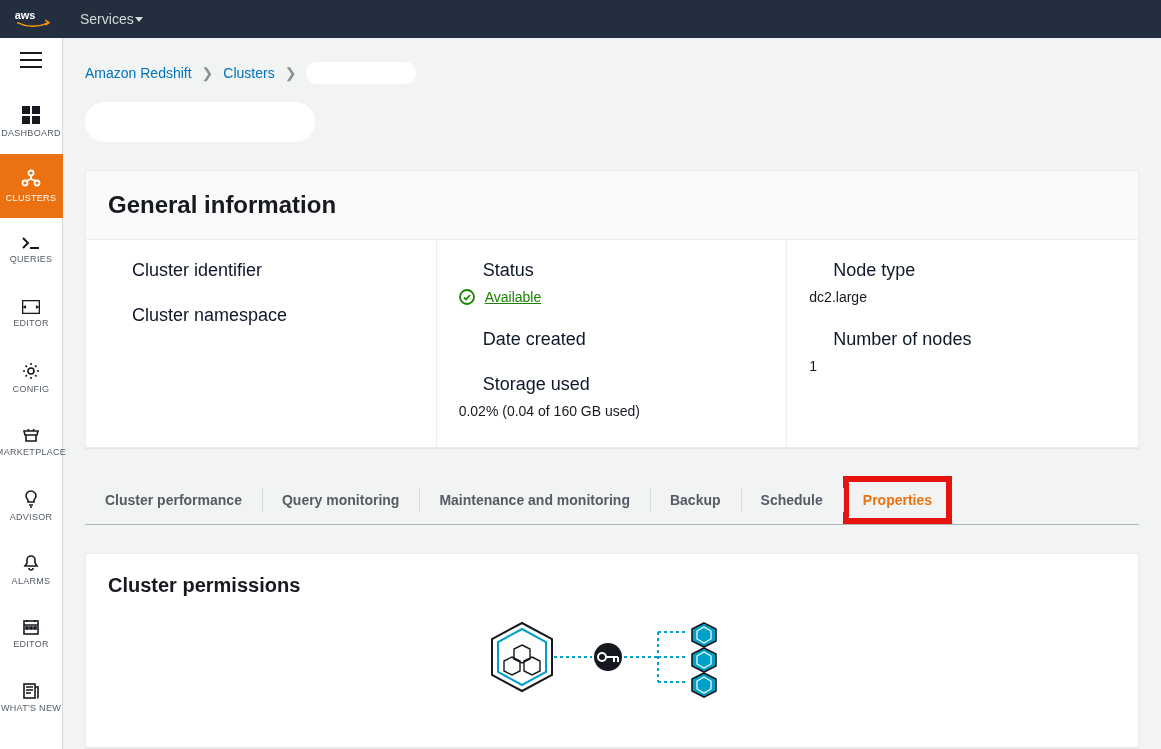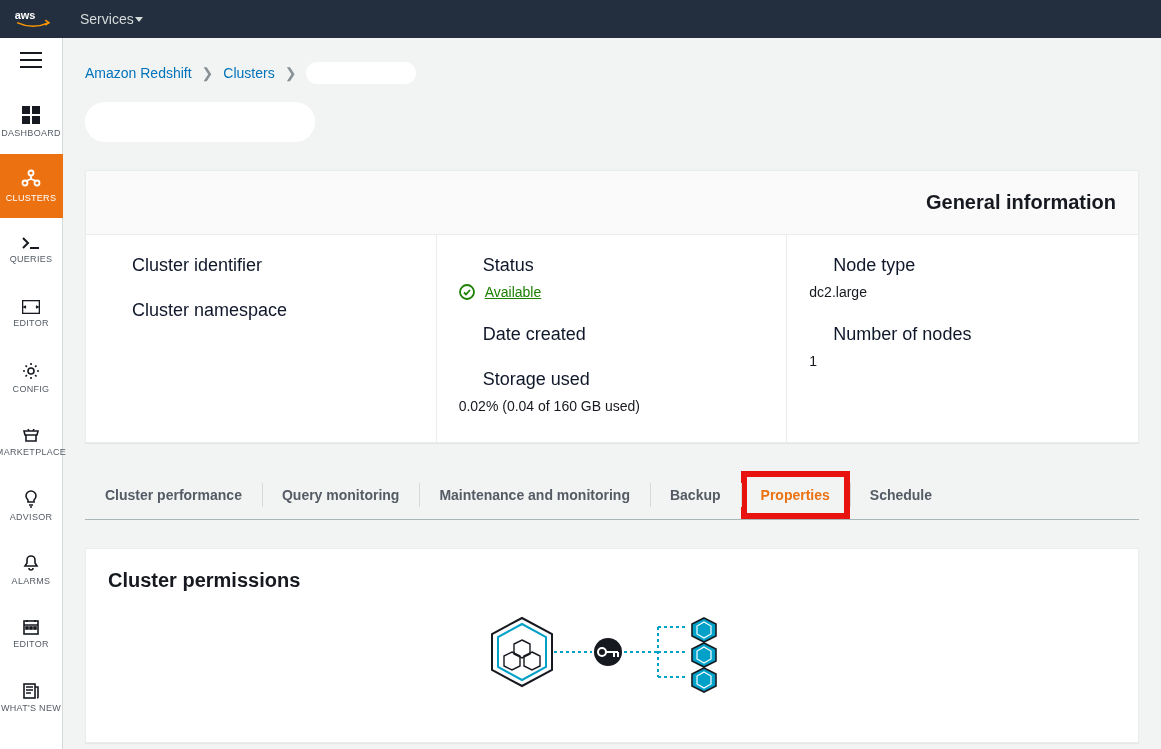--- a/index.html
+++ b/index.html
@@ -114,9 +114,8 @@
     background:#fafafa;
   }
   .panel-header h2 {
-    font-size: 20px;
+    font-size: 24px;
     font-weight: 700;
-    text-align: right;
   }
   .panel-body {
     display: grid;

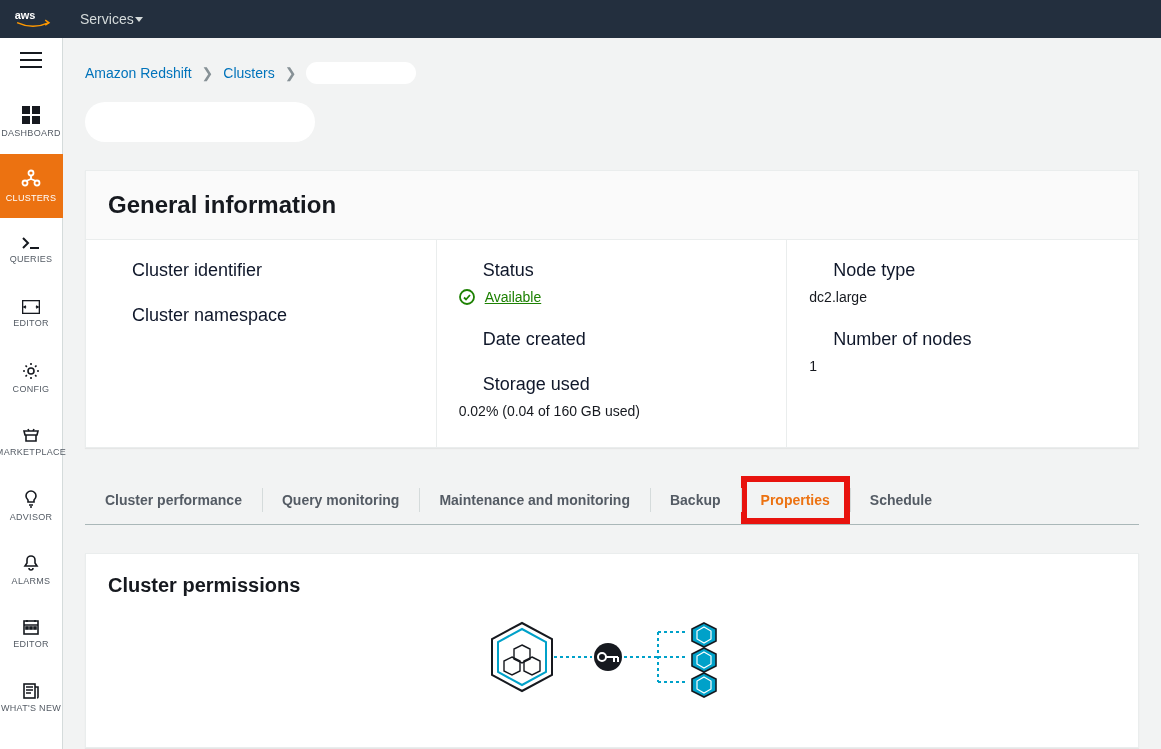--- a/index.html
+++ b/index.html
@@ -374,8 +374,8 @@
       <div class="tab">Query monitoring</div>
       <div class="tab">Maintenance and monitoring</div>
       <div class="tab">Backup</div>
+      <div class="tab">Schedule</div>
       <div class="tab active highlight">Properties</div>
-      <div class="tab">Schedule</div>
     </div>
 
     <section class="perm-panel">

